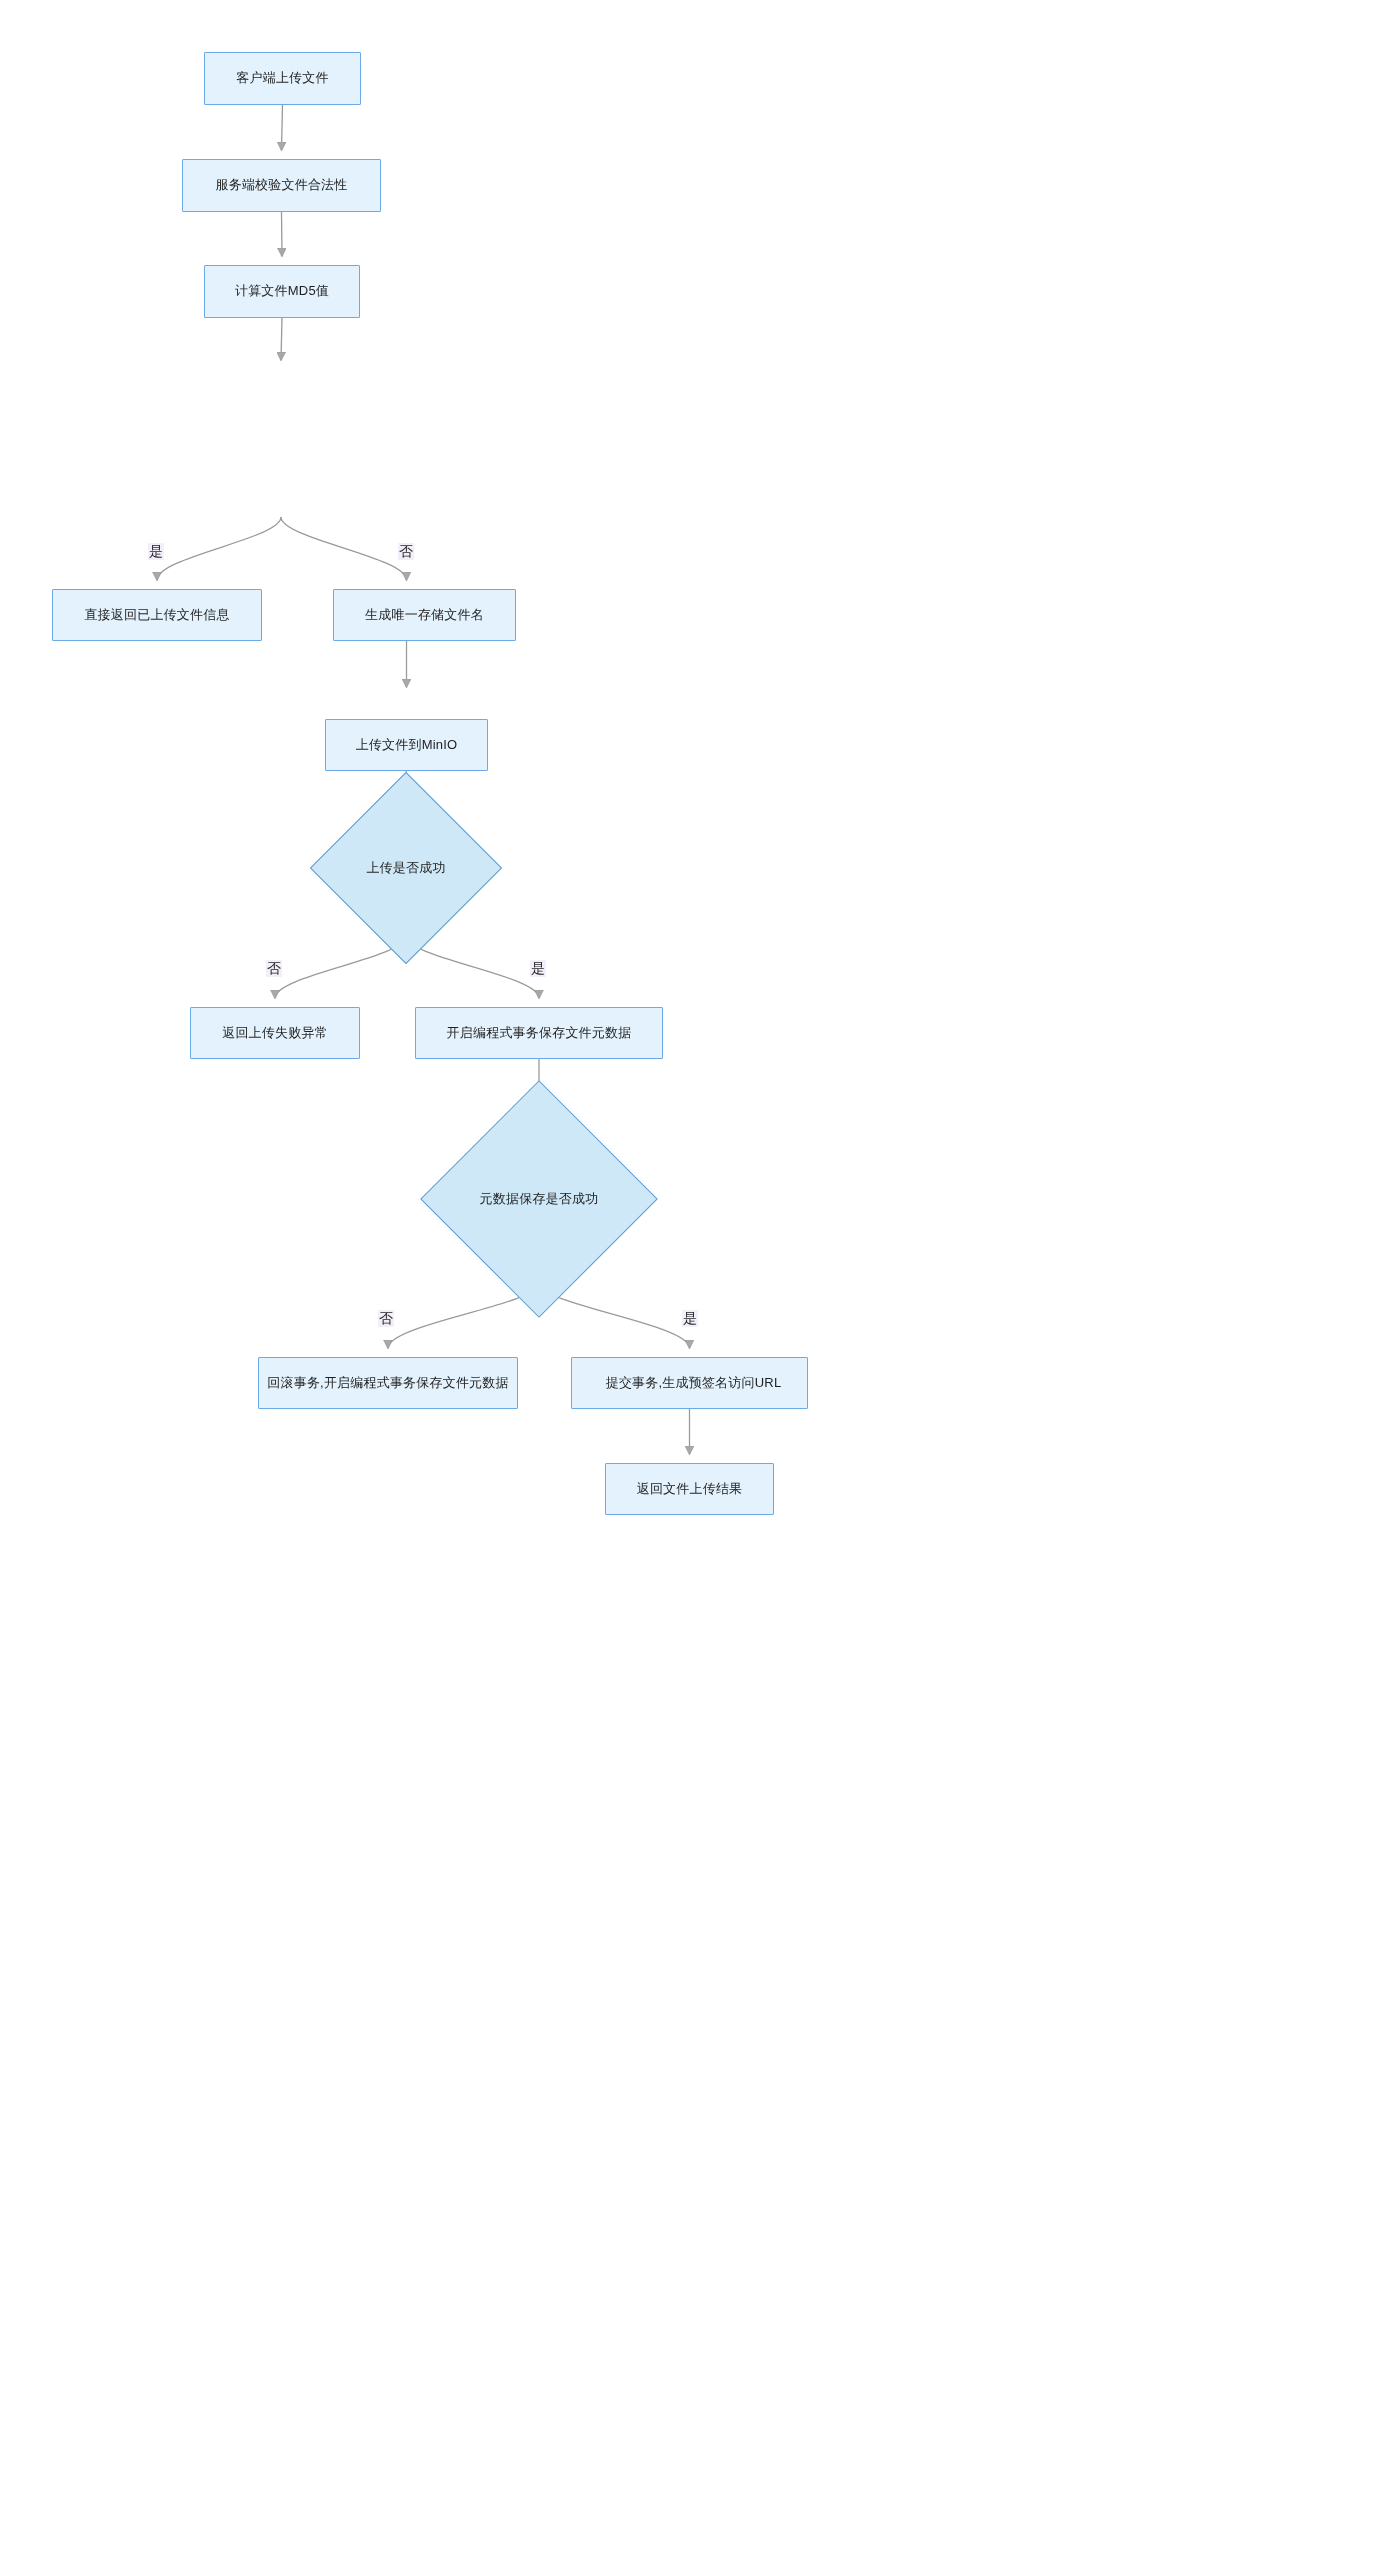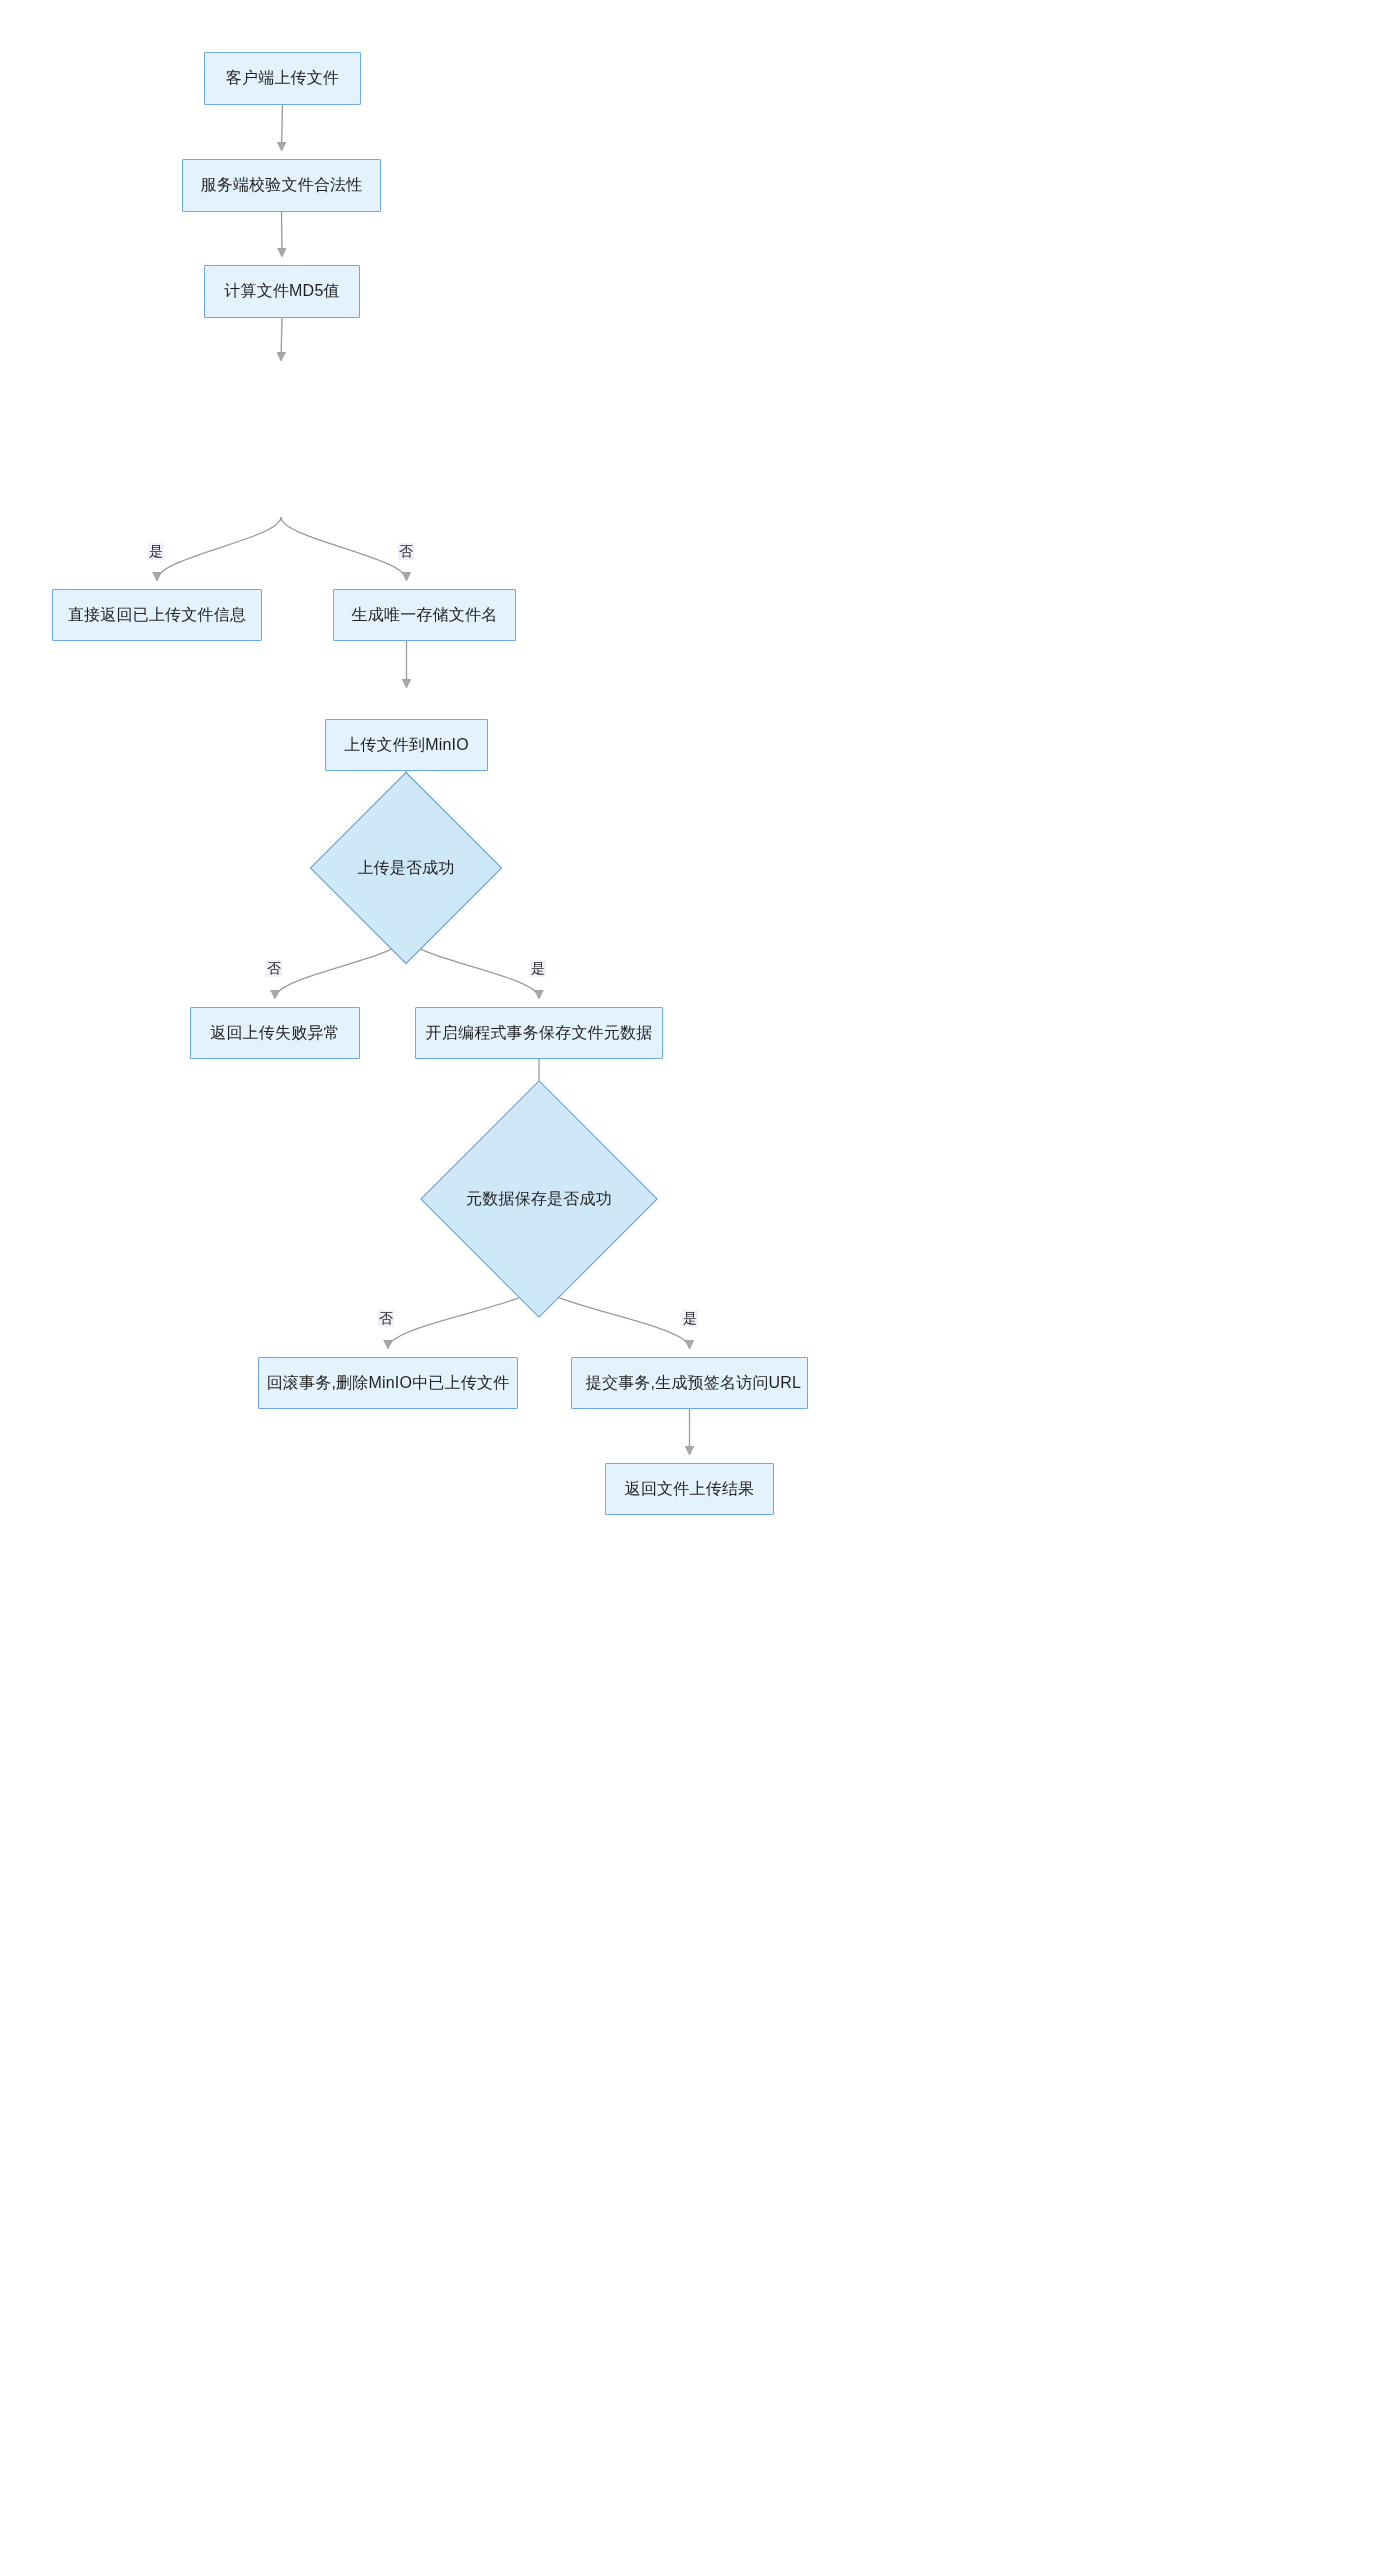--- a/index.html
+++ b/index.html
@@ -35,7 +35,7 @@
     justify-content: center;
     text-align: center;
     color: #1f1f1f;
-    font-size: 16px;
+    font-size: 13px;
     line-height: 1.3;
     letter-spacing: 0.2px;
     white-space: nowrap;

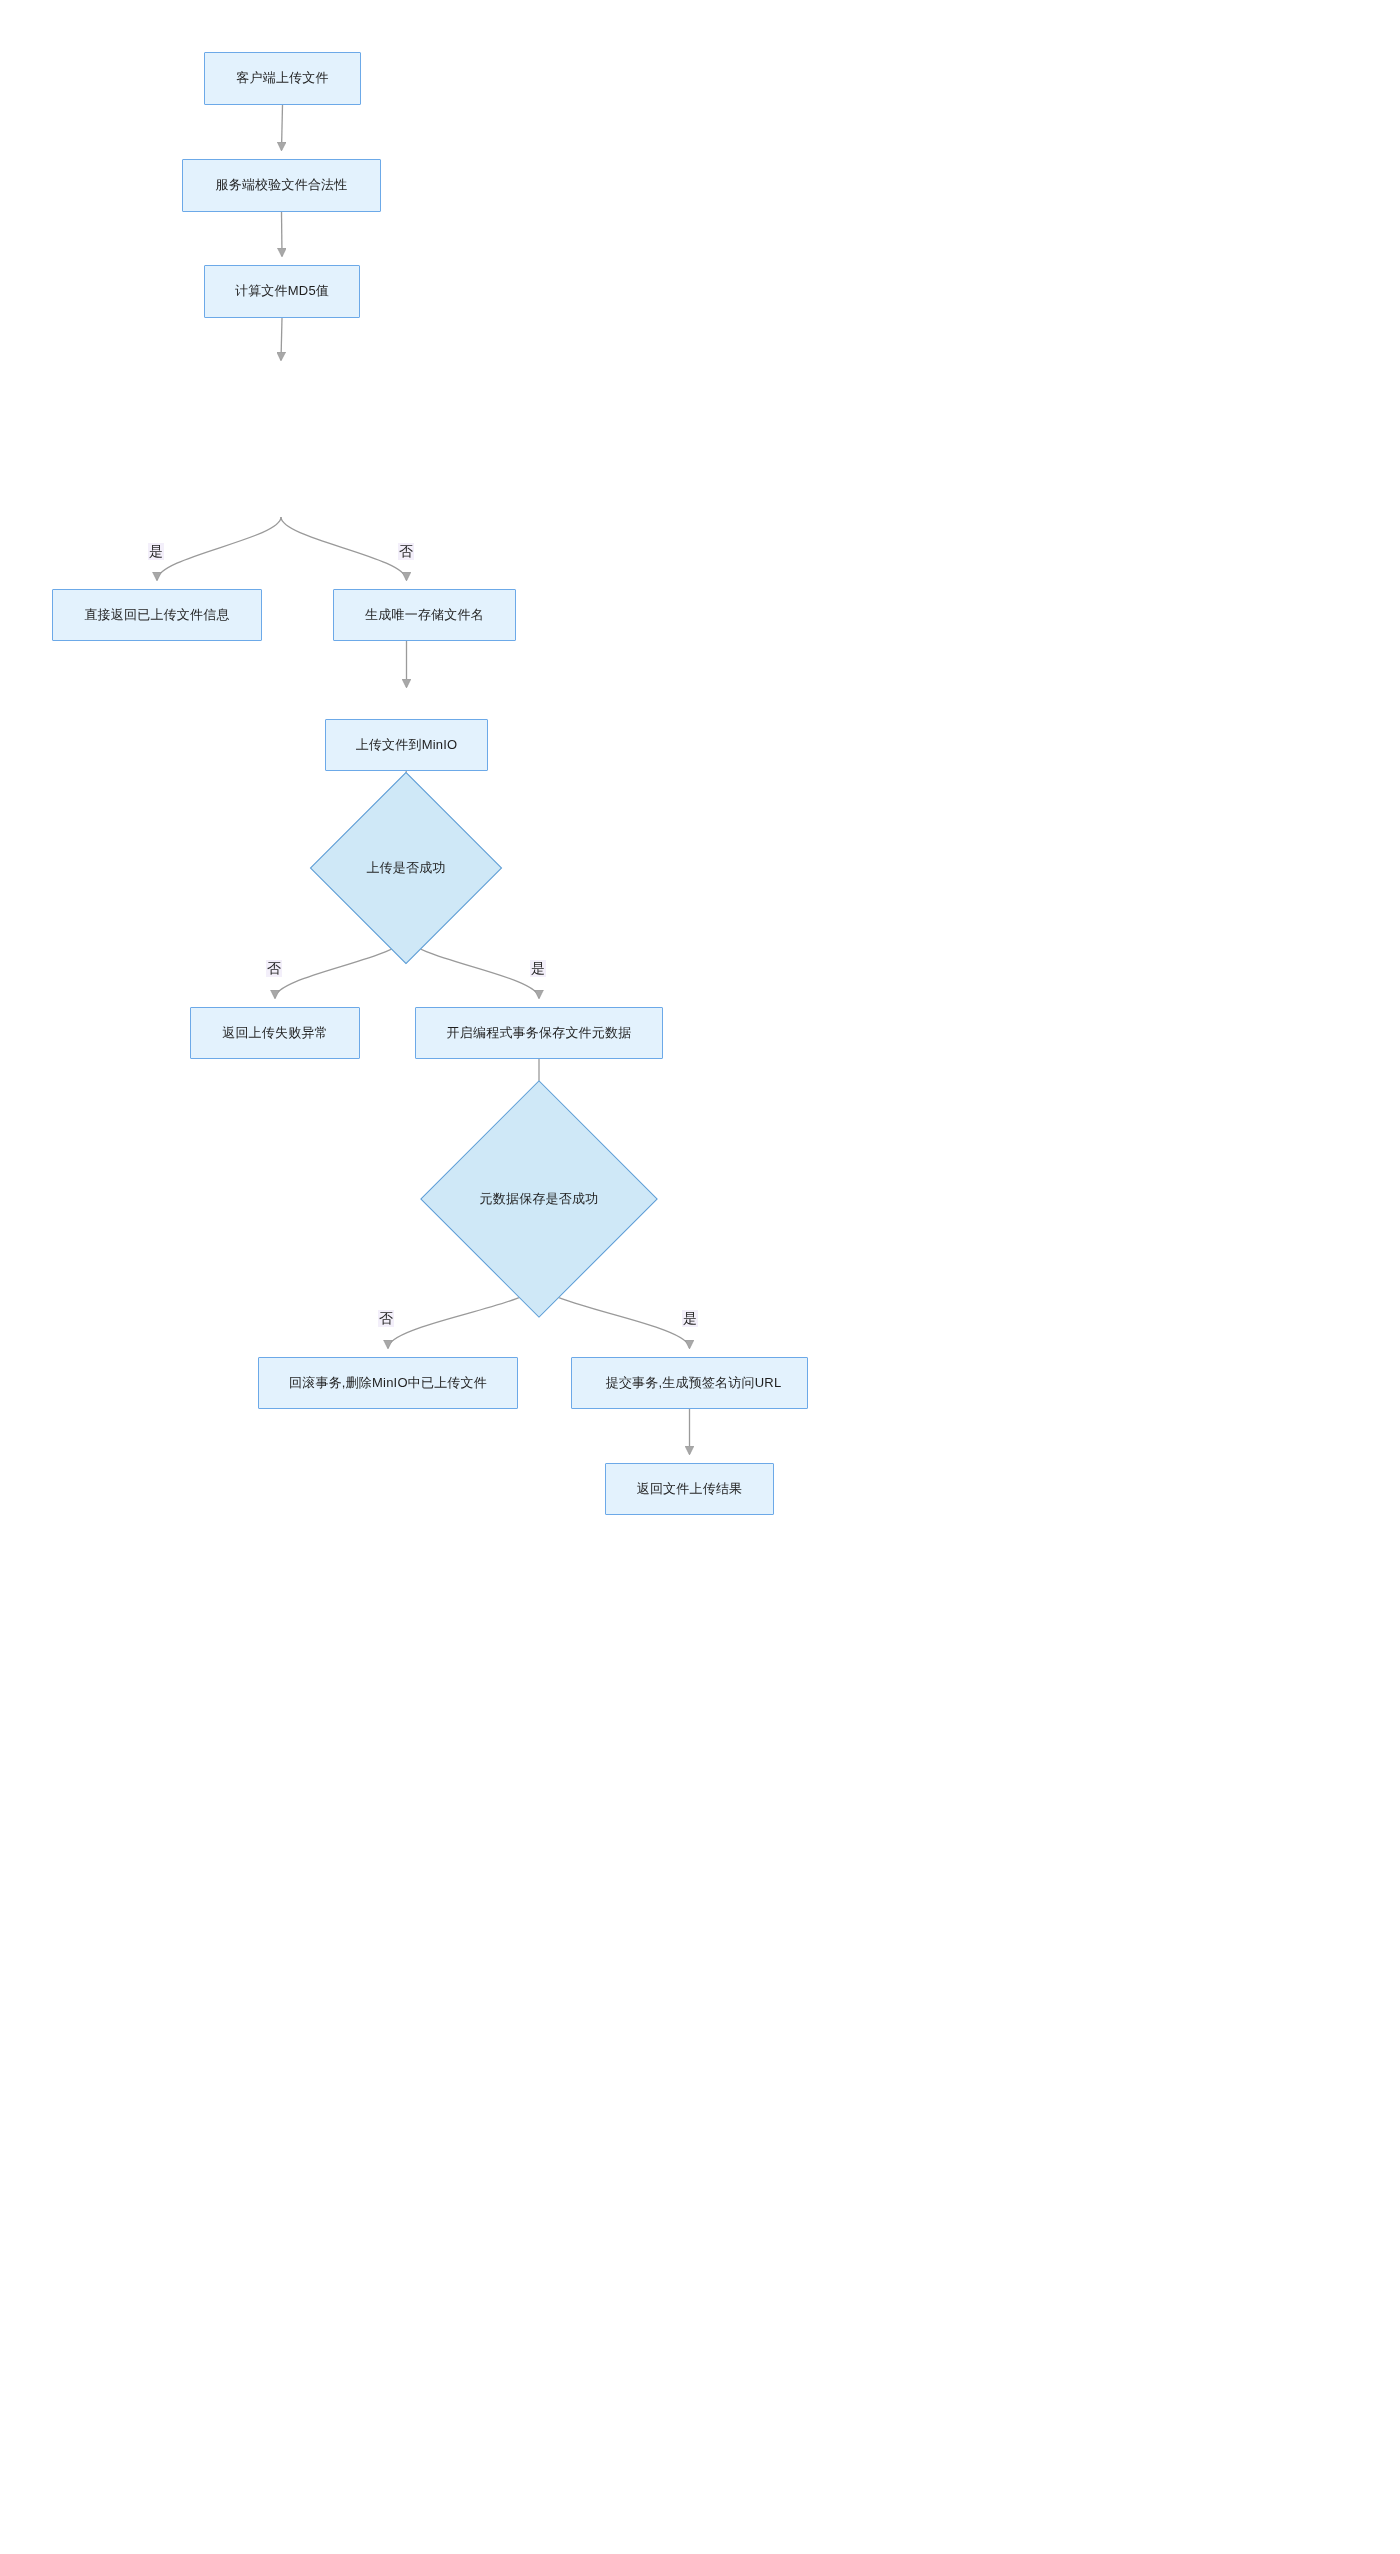--- a/index.html
+++ b/index.html
@@ -134,7 +134,7 @@
       <span class="dtext">元数据保存是否成功</span>
     </div>
     <div class="node process" style="left: 258px; top: 1357px; width: 260px; height: 52px;">
-      <span>回滚事务,删除MinIO中已上传文件</span>
+      <span>回滚事务,开启编程式事务保存文件元数据</span>
     </div>
     <div class="node process" style="left: 571px; top: 1357px; width: 237px; height: 52px; padding-left: 8px;">
       <span>提交事务,生成预签名访问URL</span>

